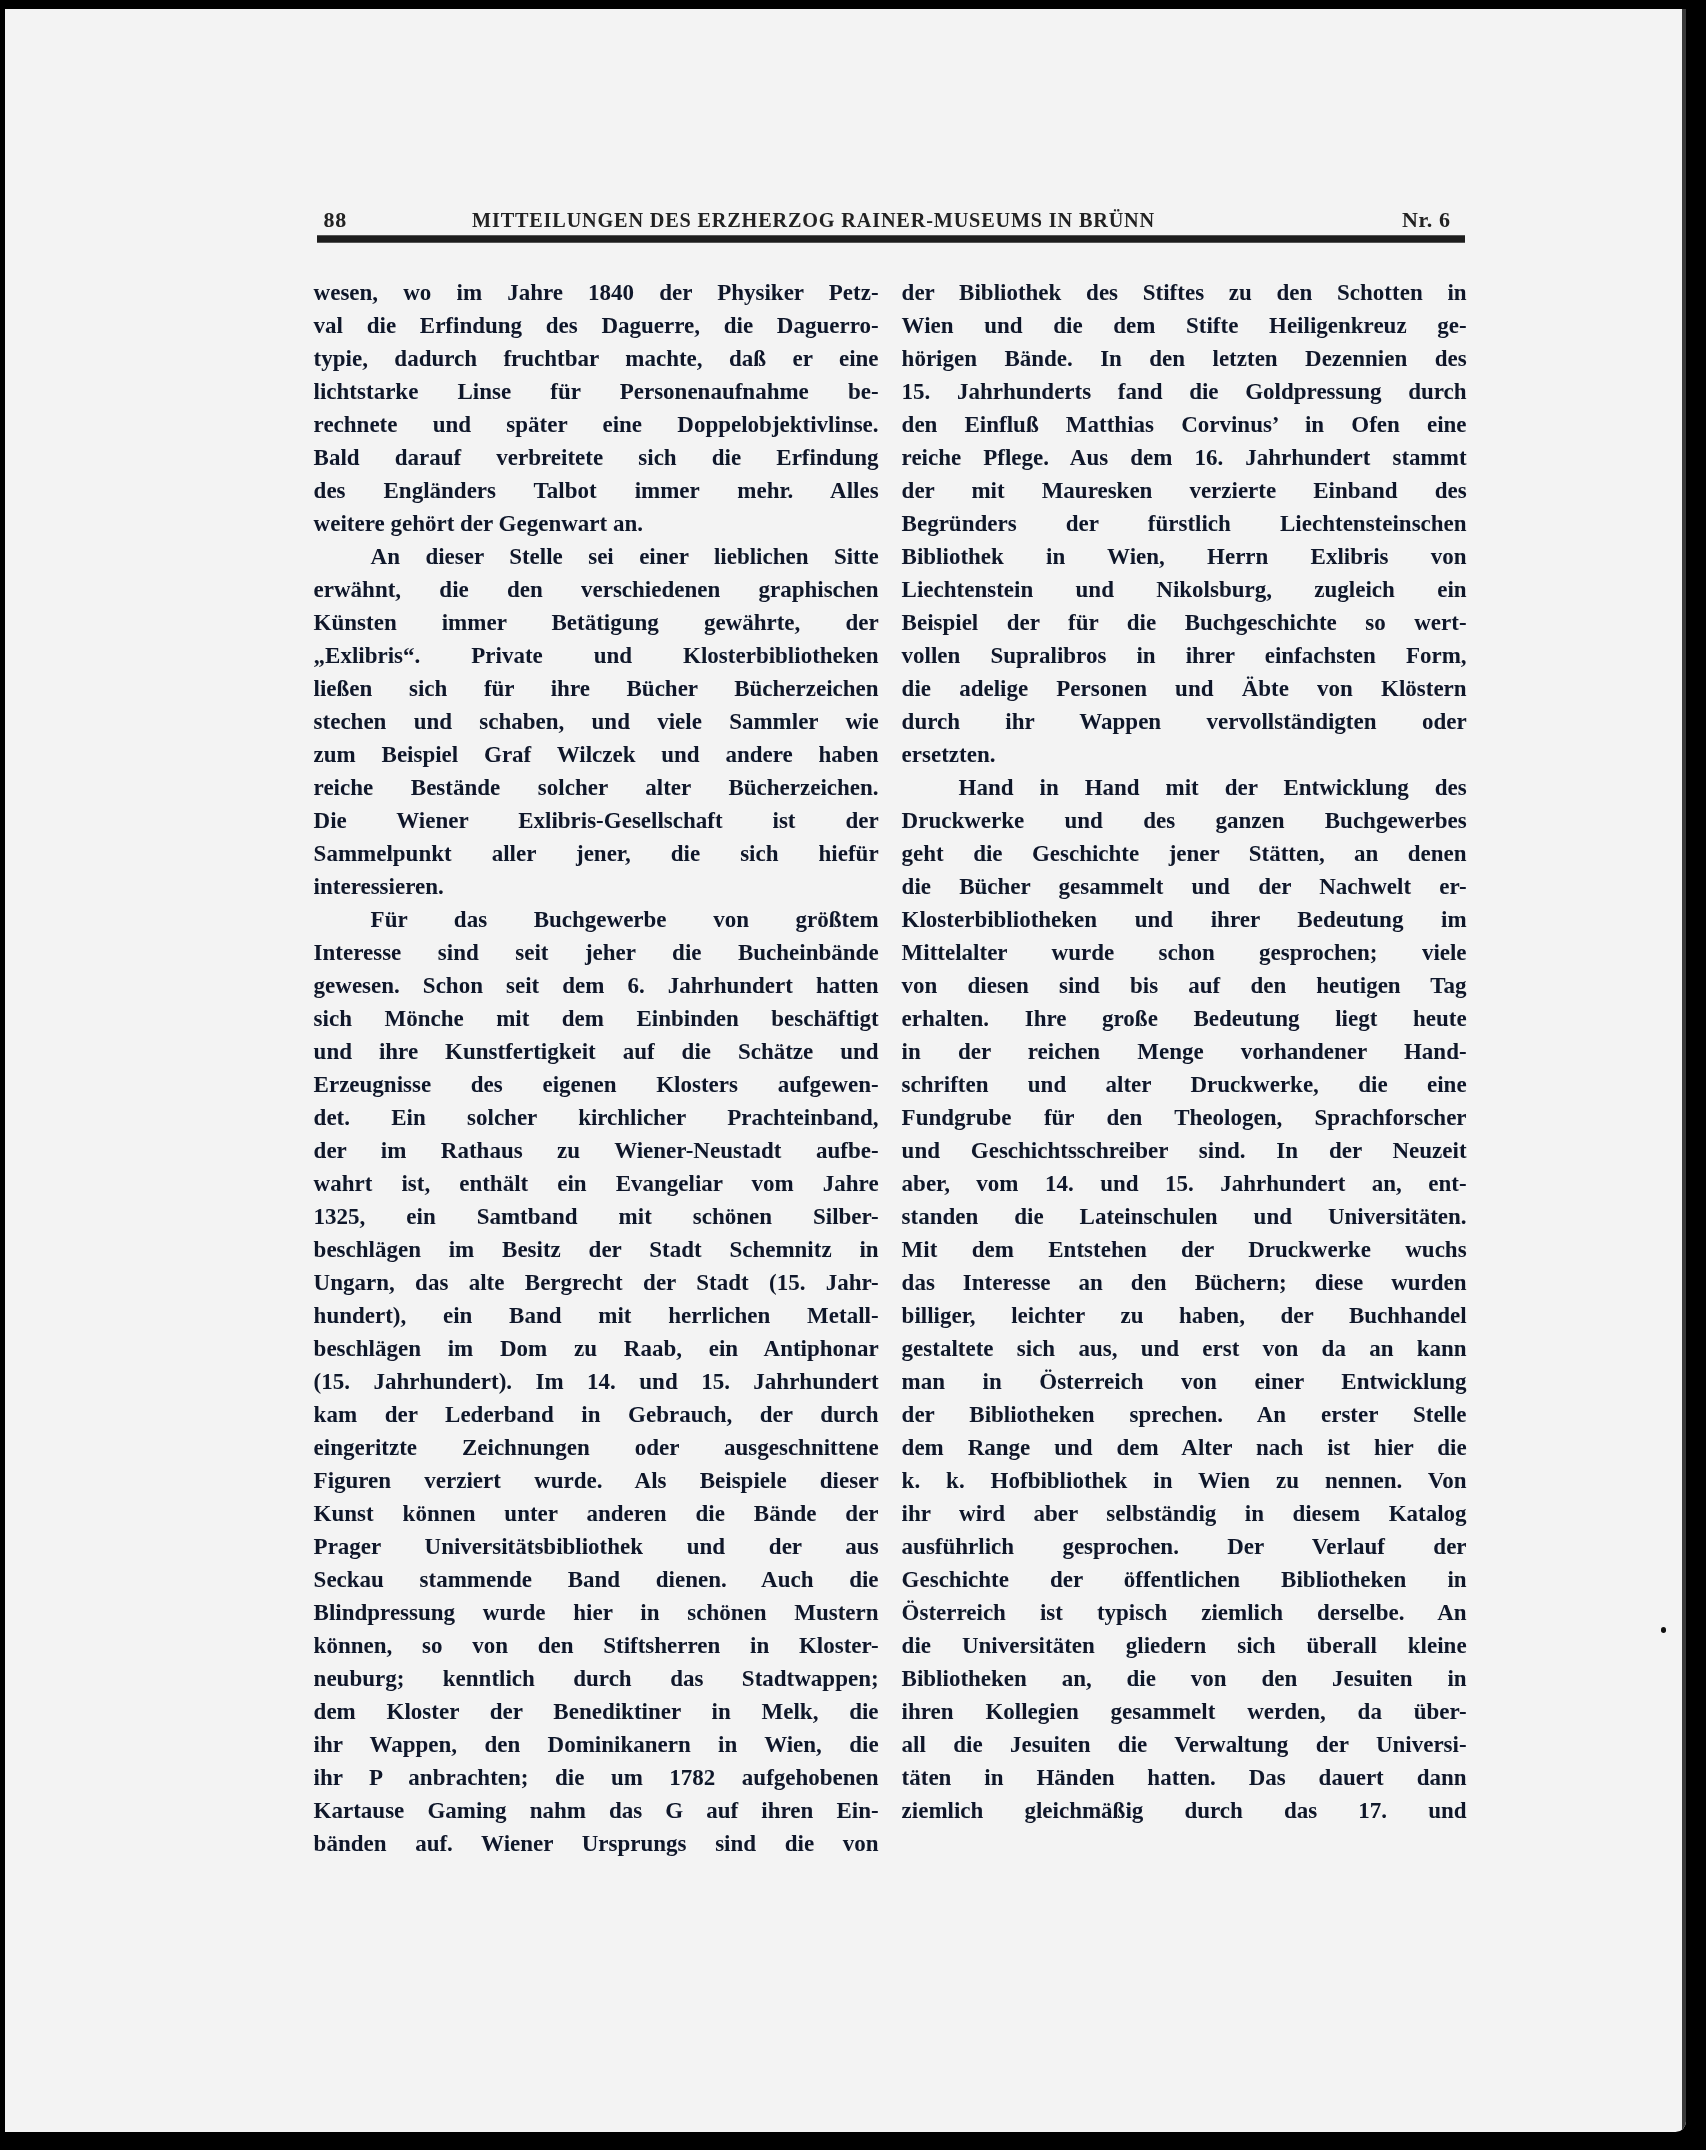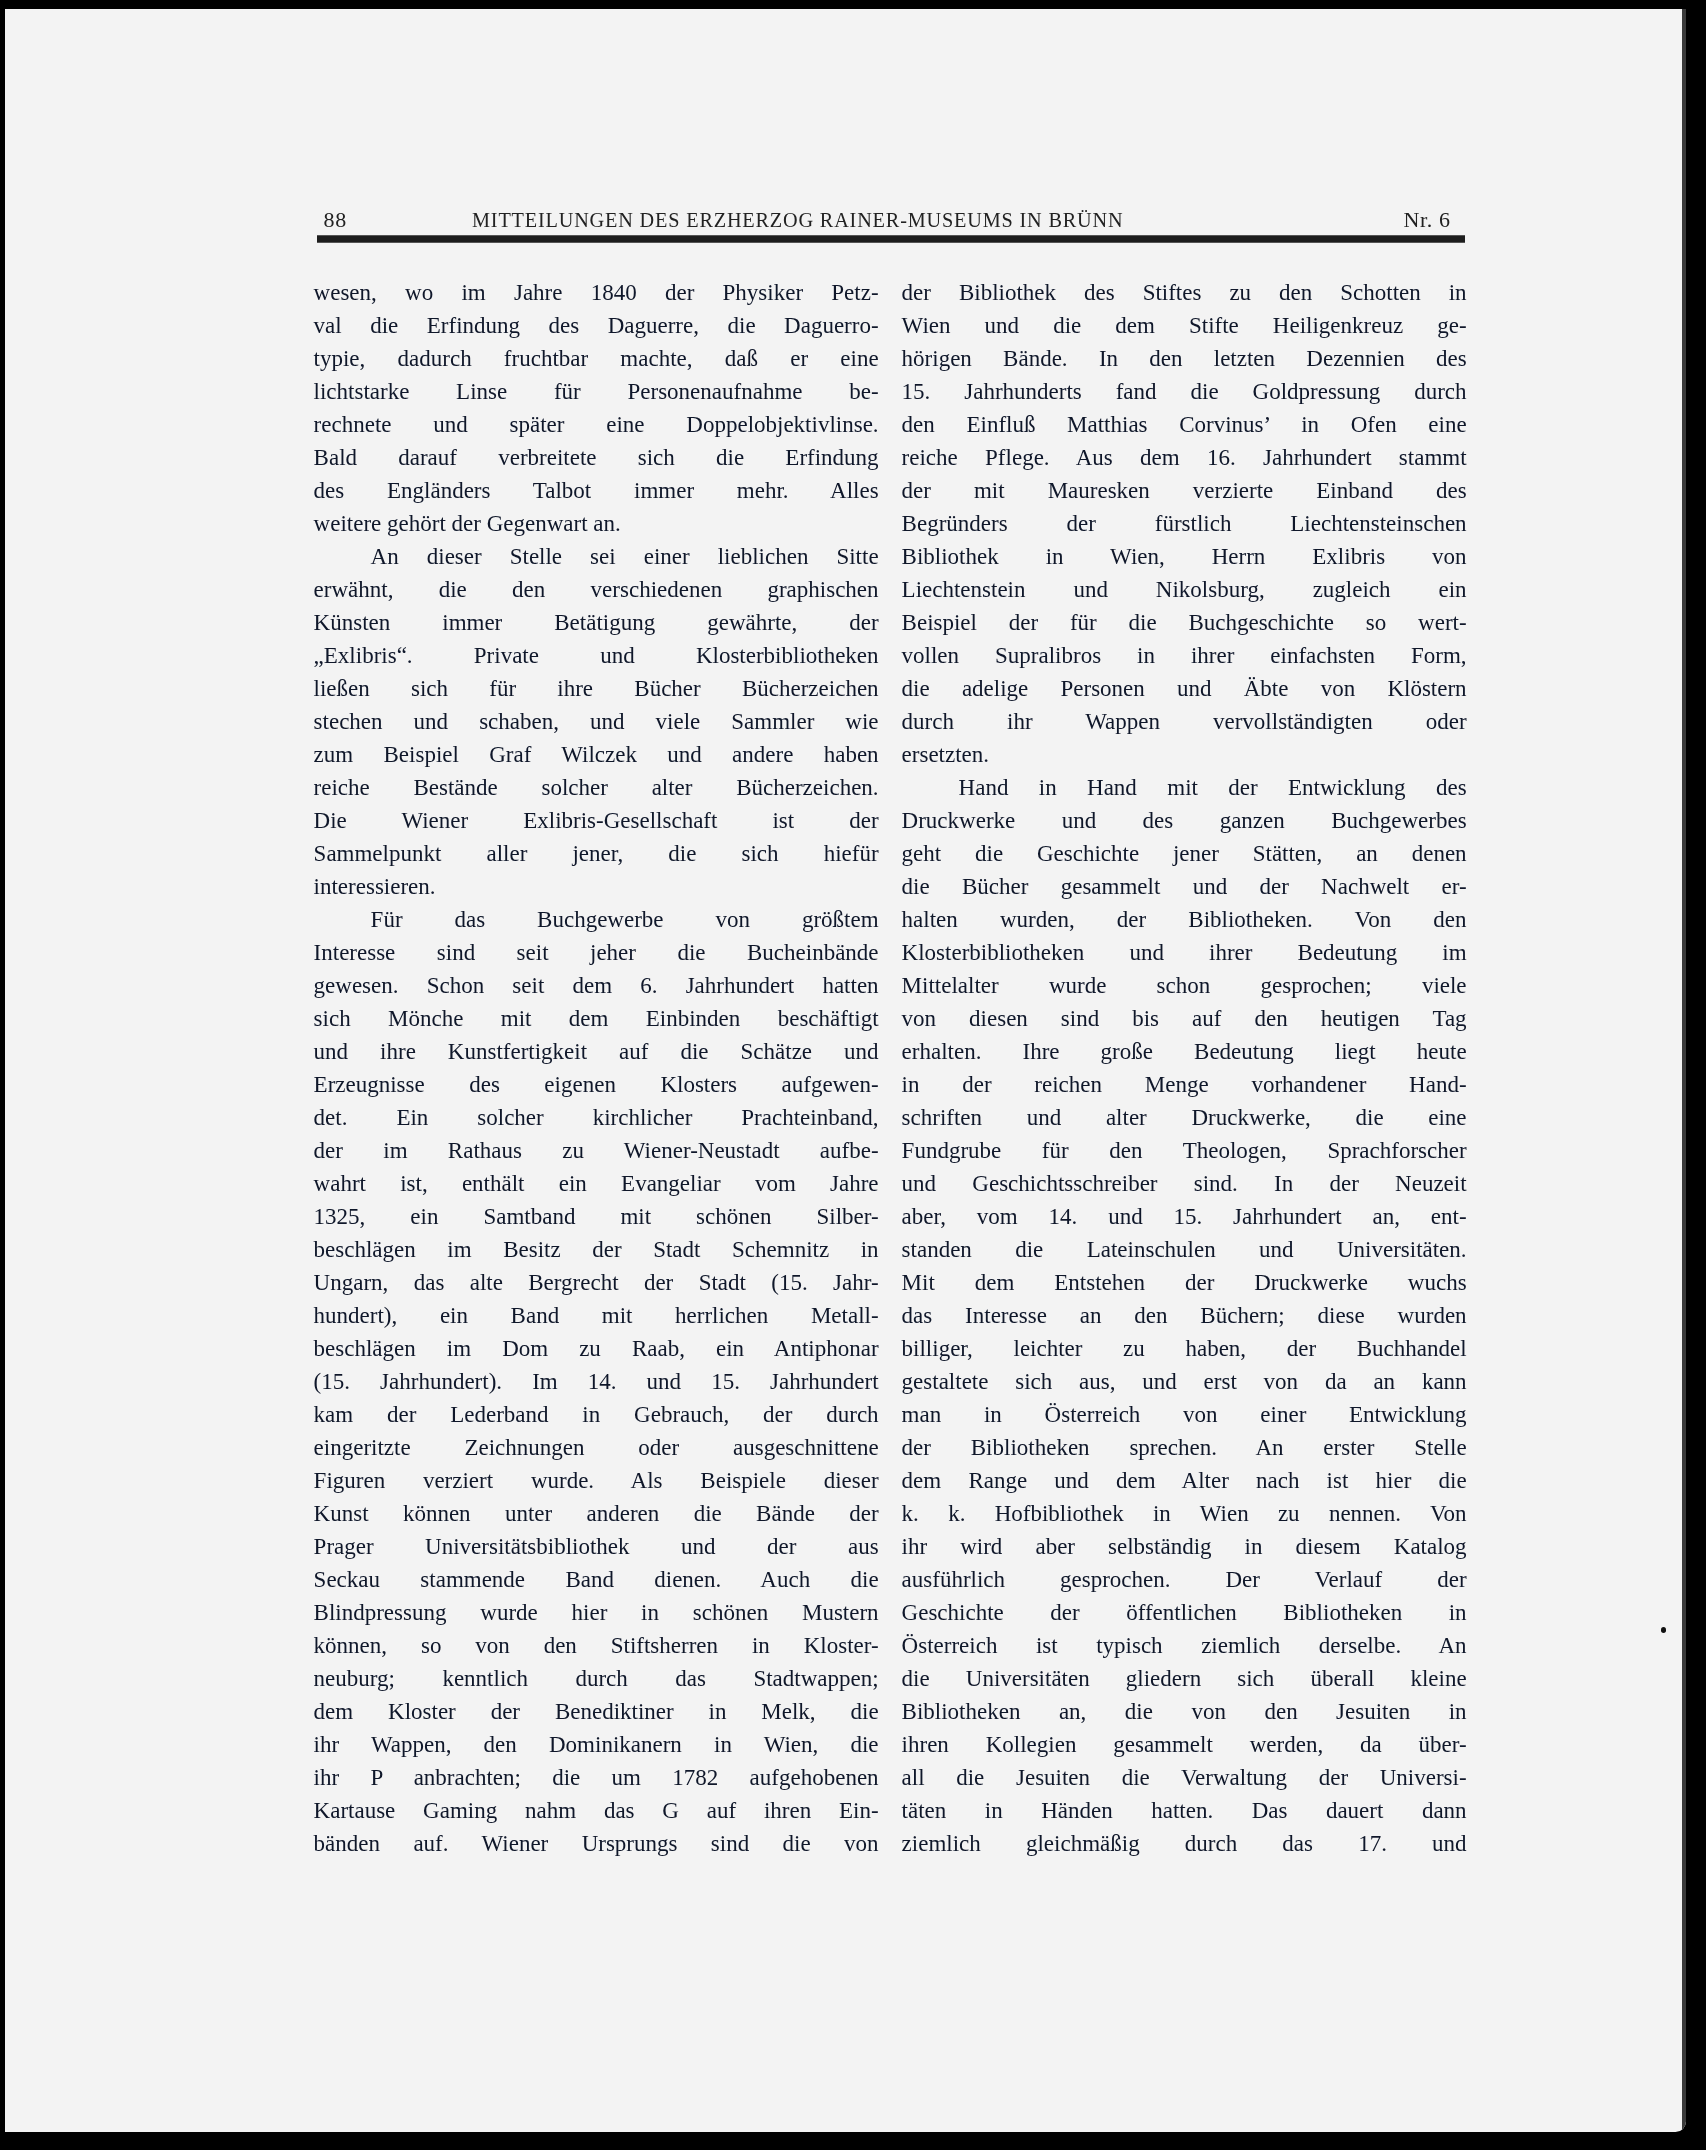--- a/index.html
+++ b/index.html
@@ -15,6 +15,7 @@
     background: #f3f3f3;
     border-bottom-right-radius: 10.4px;
     overflow: hidden;
+    font-weight: bold;
   }
   .header {
     position: absolute;

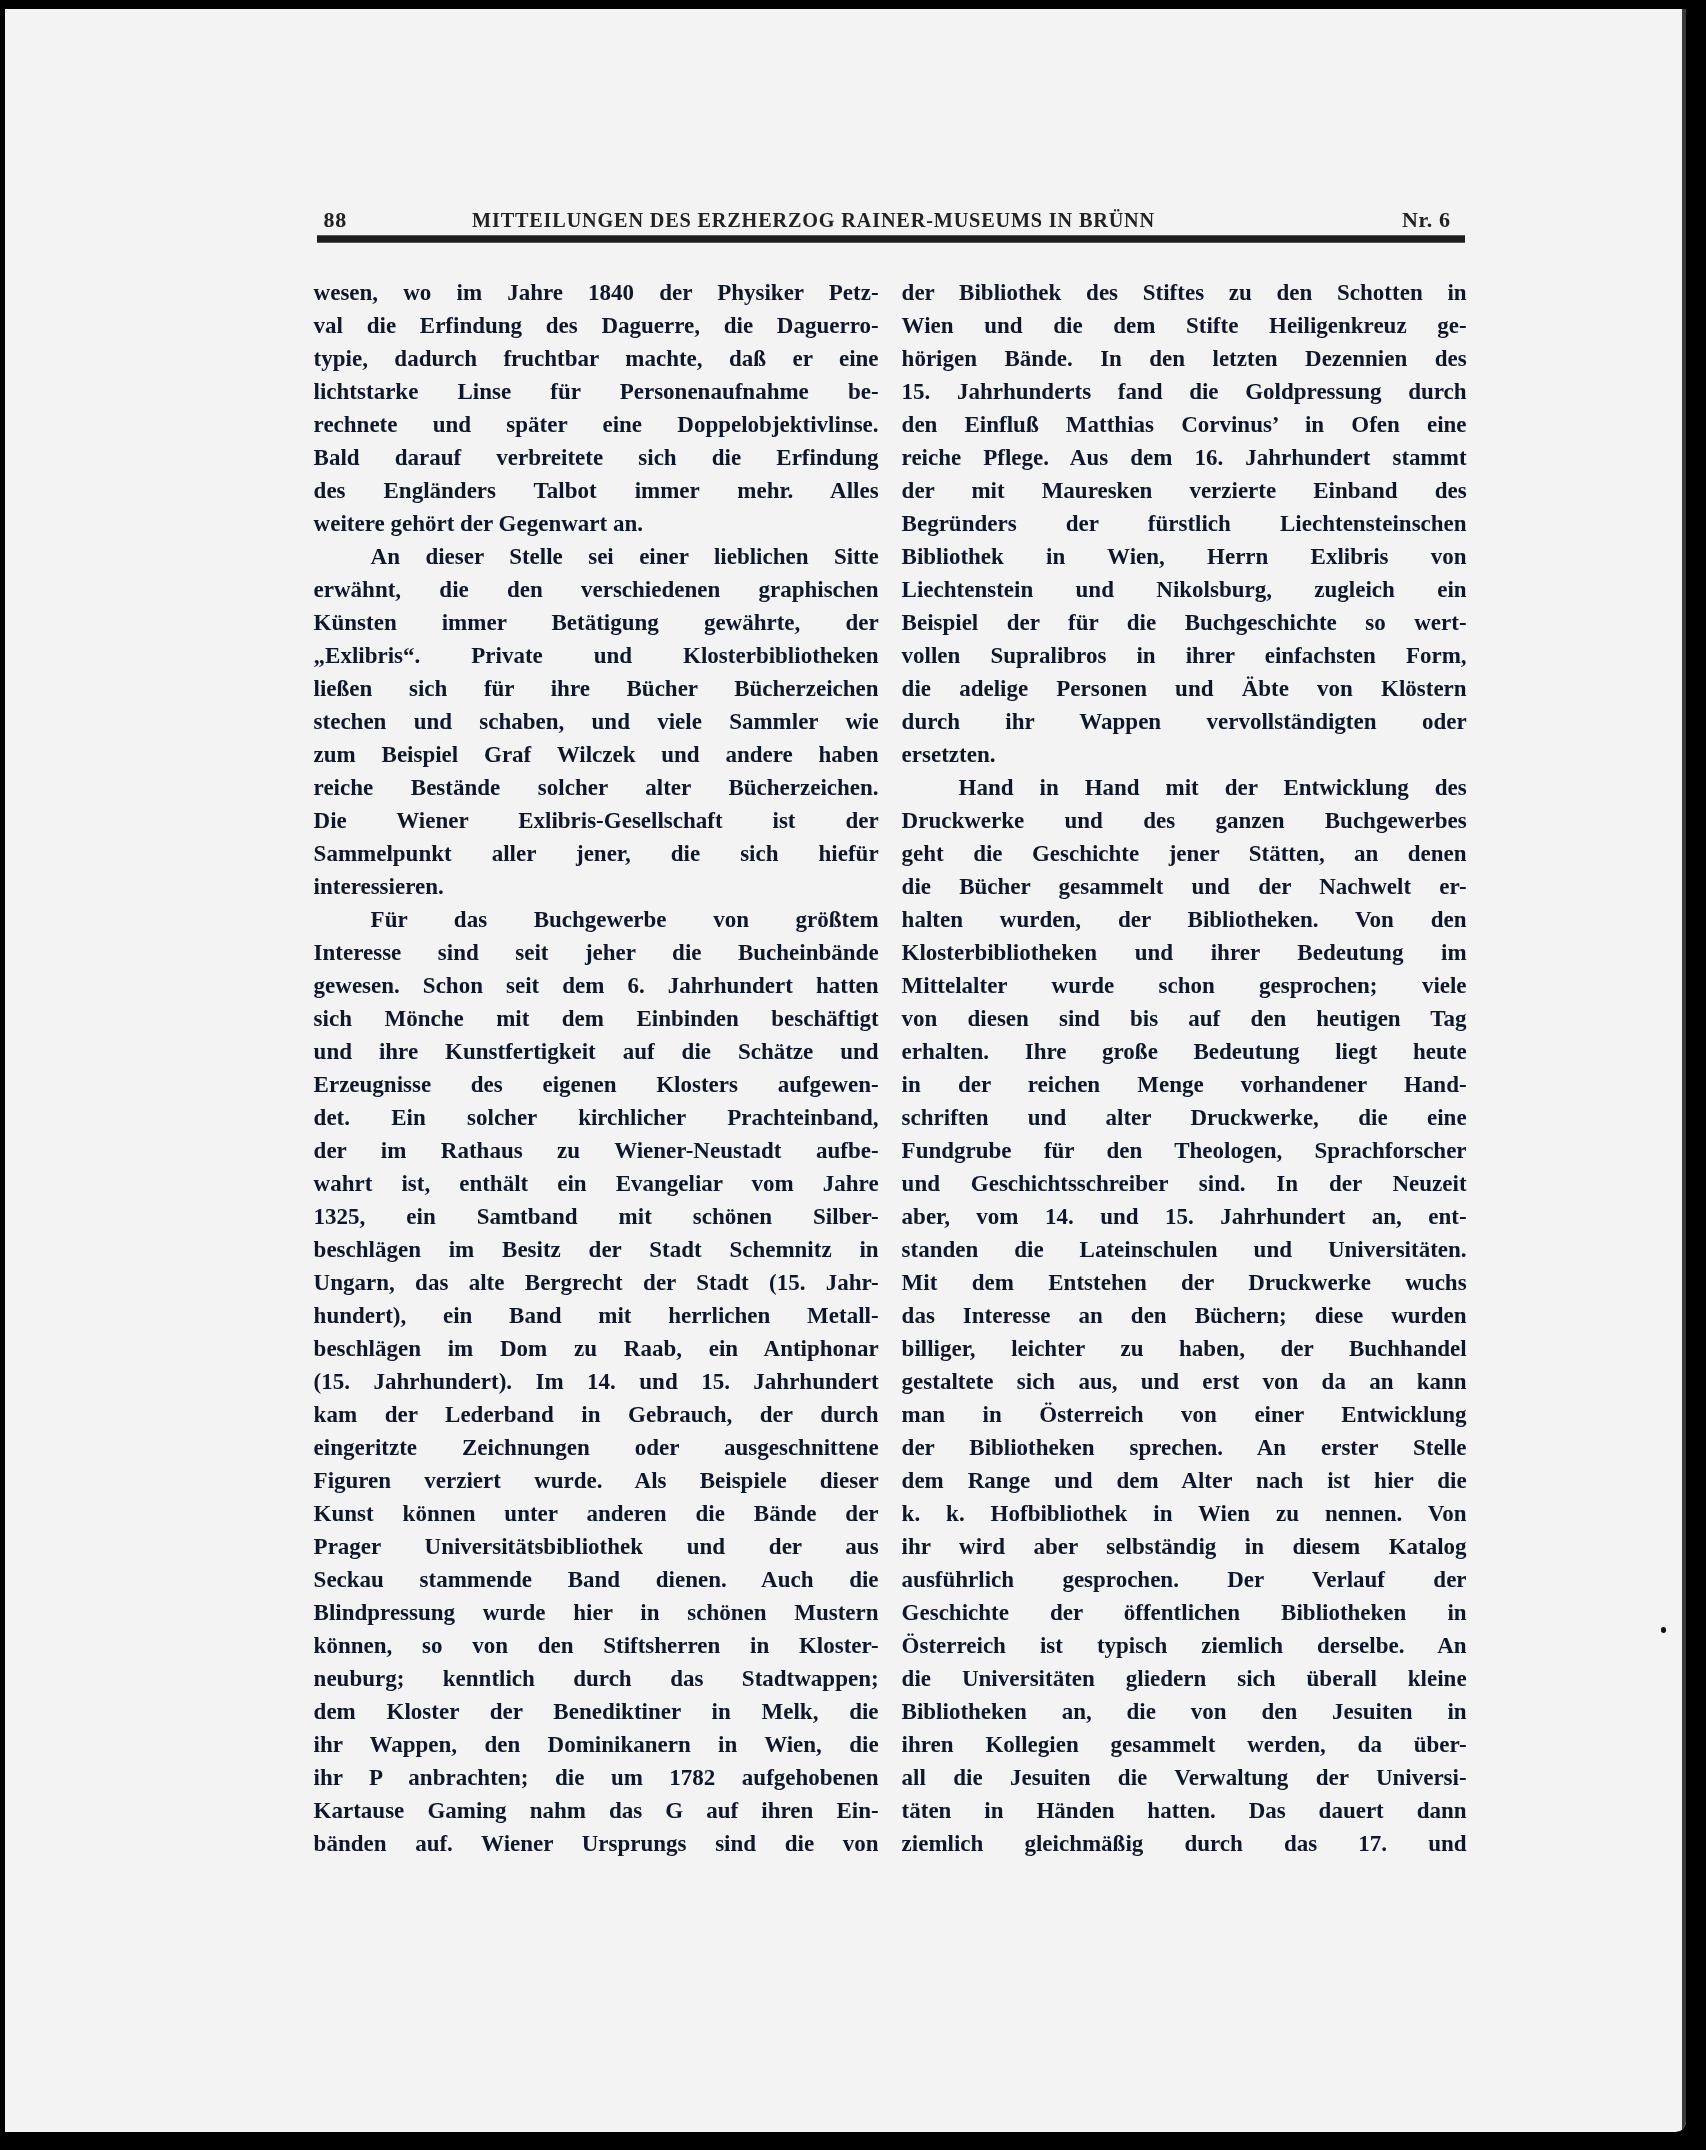--- a/index.html
+++ b/index.html
@@ -152,7 +152,6 @@
       <span class="line">Druckwerke und des ganzen Buchgewerbes</span>
       <span class="line">geht die Geschichte jener Stätten, an denen</span>
       <span class="line">die Bücher gesammelt und der Nachwelt er-</span>
-      <span class="line">halten wurden, der Bibliotheken. Von den</span>
       <span class="line">Klosterbibliotheken und ihrer Bedeutung im</span>
       <span class="line">Mittelalter wurde schon gesprochen; viele</span>
       <span class="line">von diesen sind bis auf den heutigen Tag</span>

